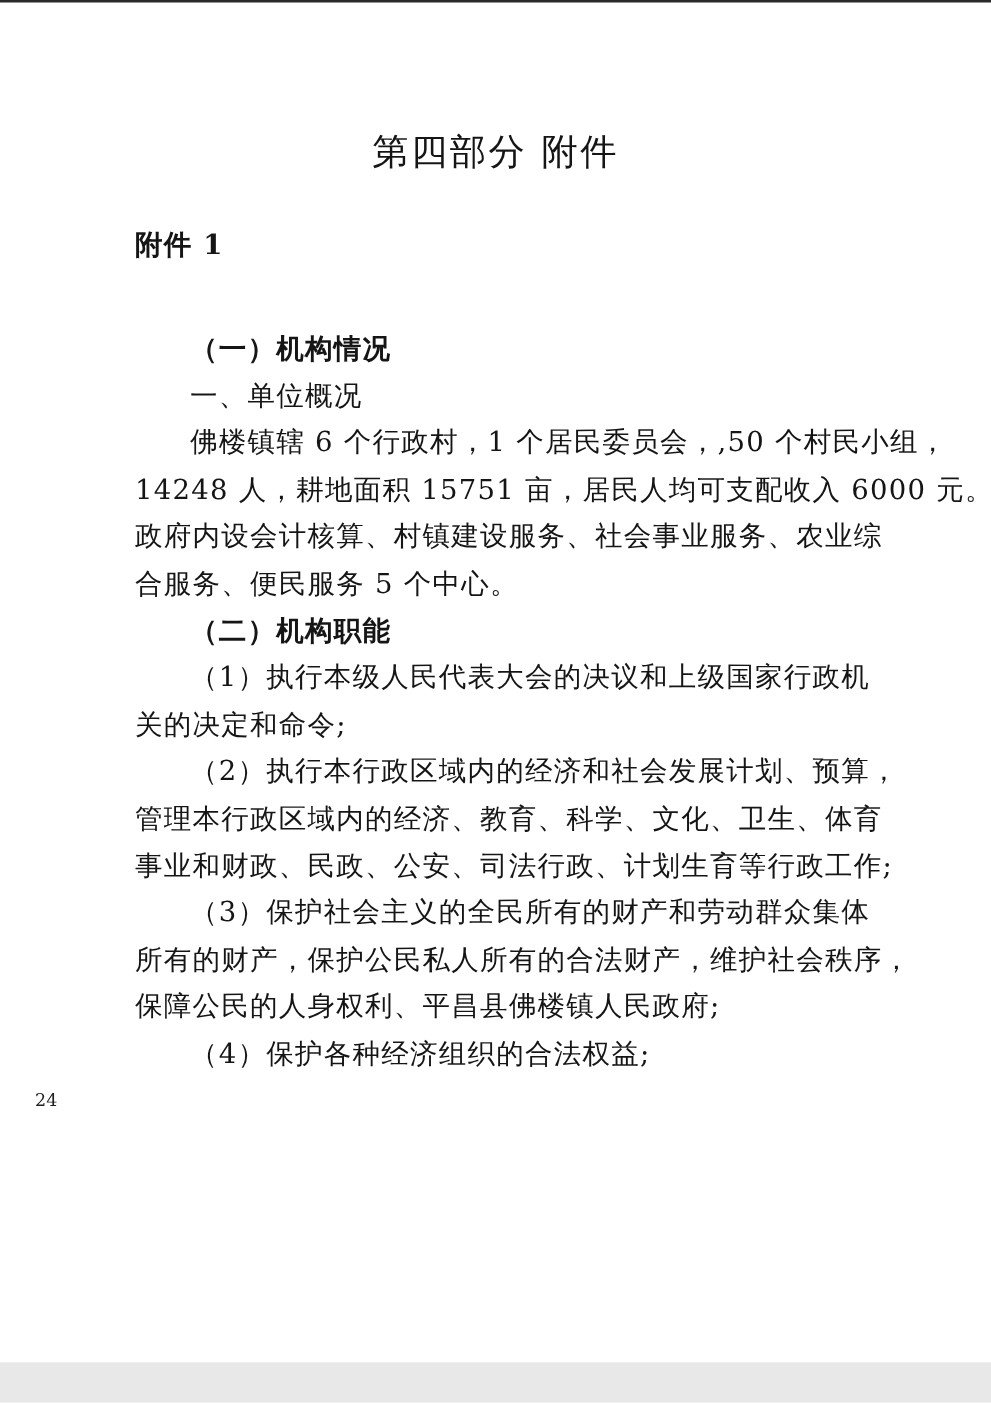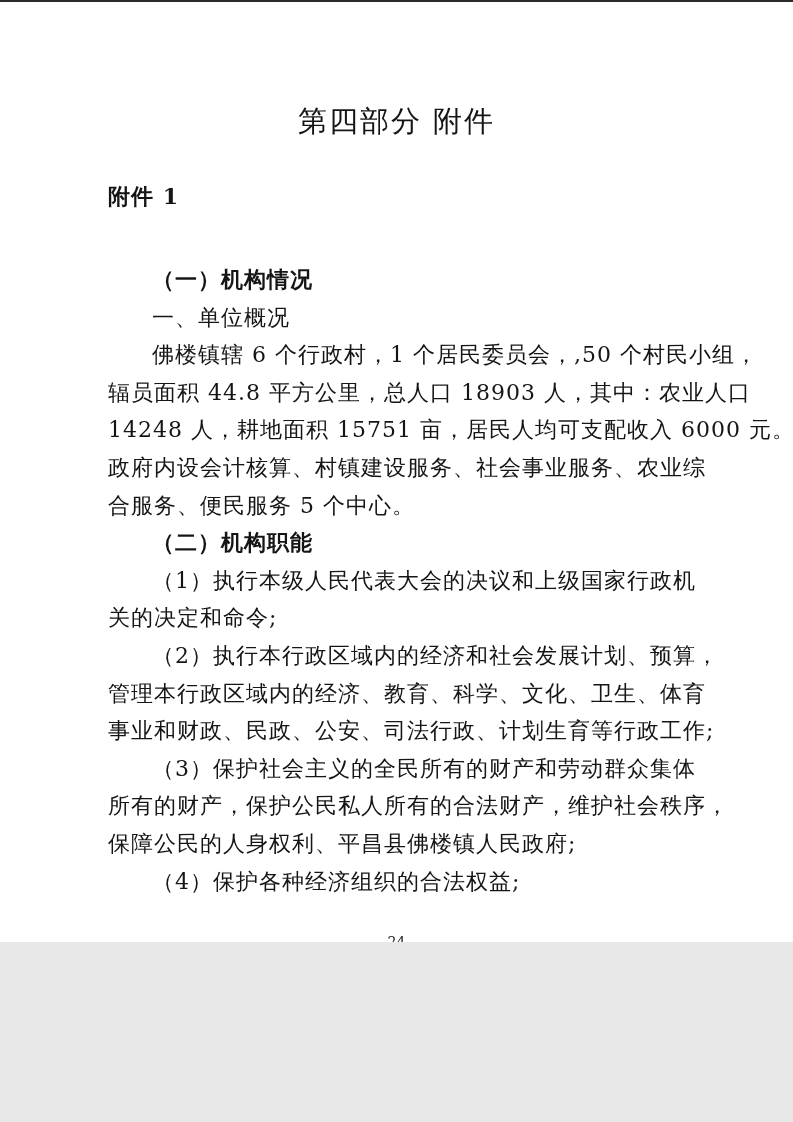--- a/index.html
+++ b/index.html
@@ -7,7 +7,7 @@
   .page {
     position: relative;
     width: 793px;
-    height: 942px;
+    height: 1090px;
     margin: 0 auto;
     background: #ffffff;
     border-top: 2px solid #2a2a2a;

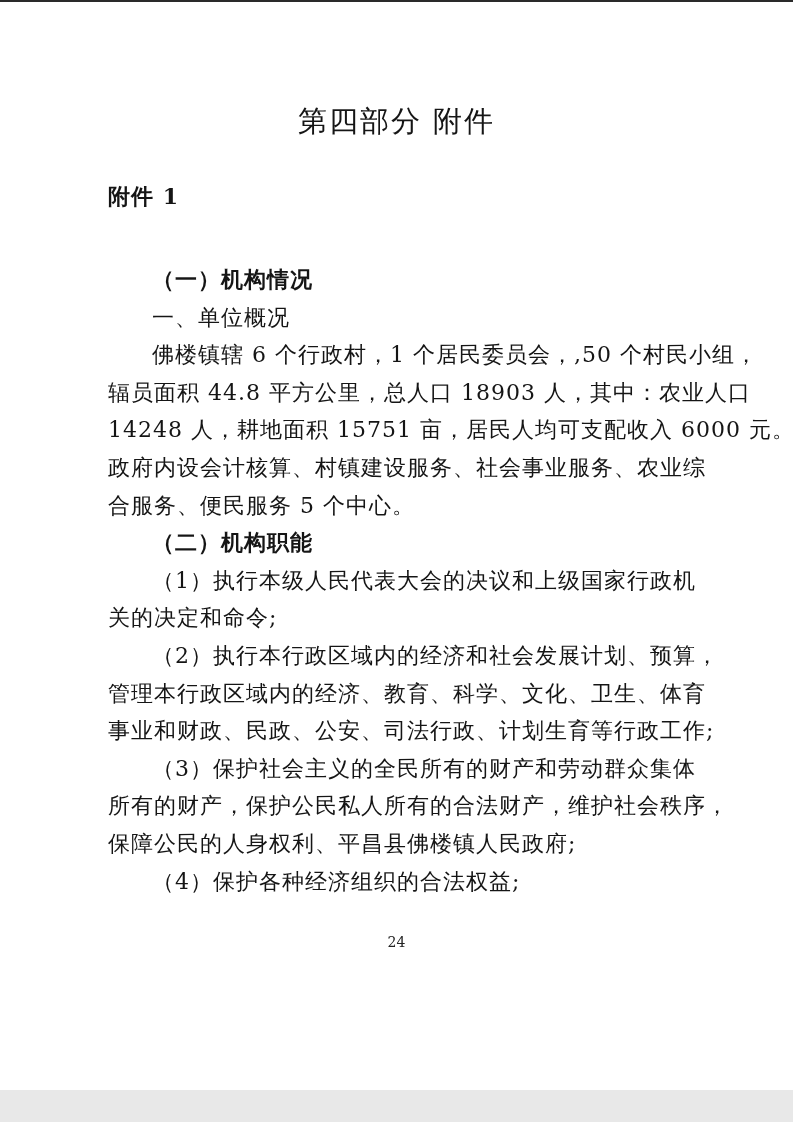--- a/index.html
+++ b/index.html
@@ -78,7 +78,6 @@
     <div class="line h-hei indent">一、单位概况</div>
 
     <div class="line indent">佛楼镇辖 6 个行政村，1 个居民委员会，,50 个村民小组，</div>
-    <div class="line">辐员面积 44.8 平方公里，总人口 18903 人，其中：农业人口</div>
     <div class="line">14248 人，耕地面积 15751 亩，居民人均可支配收入 6000 元。</div>
     <div class="line">政府内设会计核算、村镇建设服务、社会事业服务、农业综</div>
     <div class="line">合服务、便民服务 5 个中心。</div>

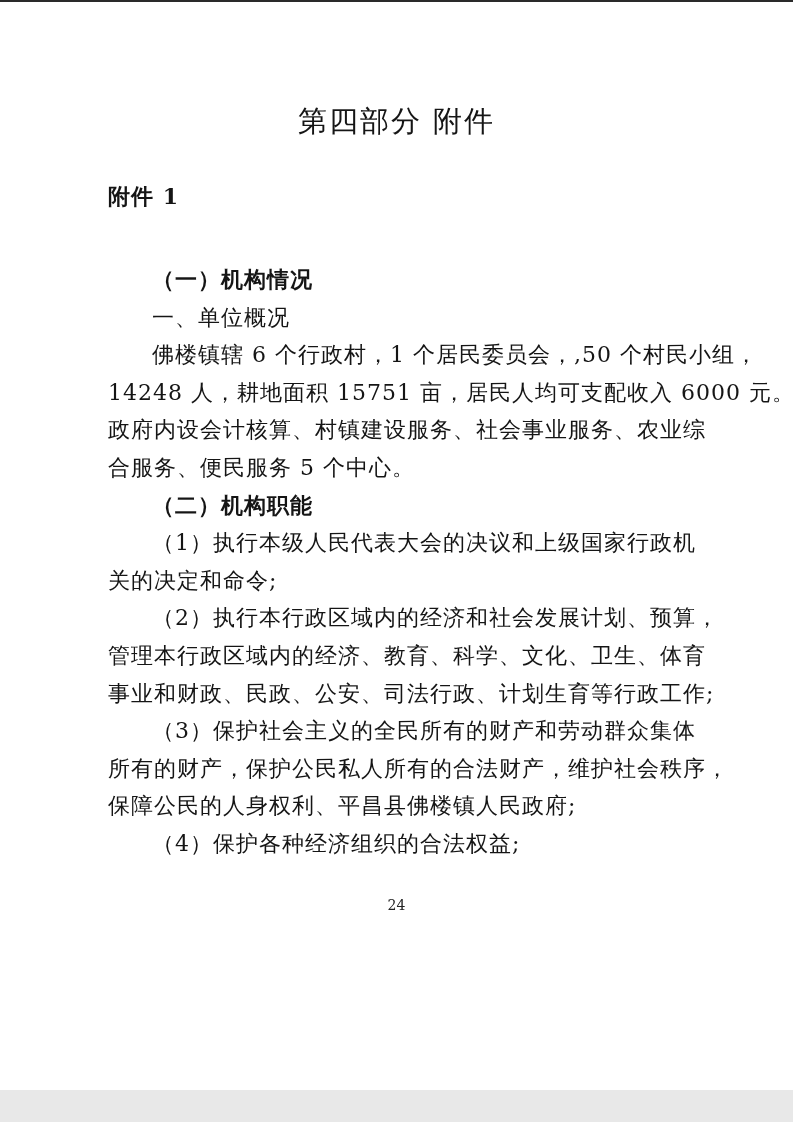--- a/index.html
+++ b/index.html
@@ -56,11 +56,11 @@
   }
   .h-kai { font-weight: 700; }
   .page-num {
-    margin-top: 32px;
-    text-align: center;
+    margin-top: 8px;
     font-size: 14px;
     line-height: 20px;
     color: #222;
+    padding-left: 28px;
   }
 </style>
 </head>

